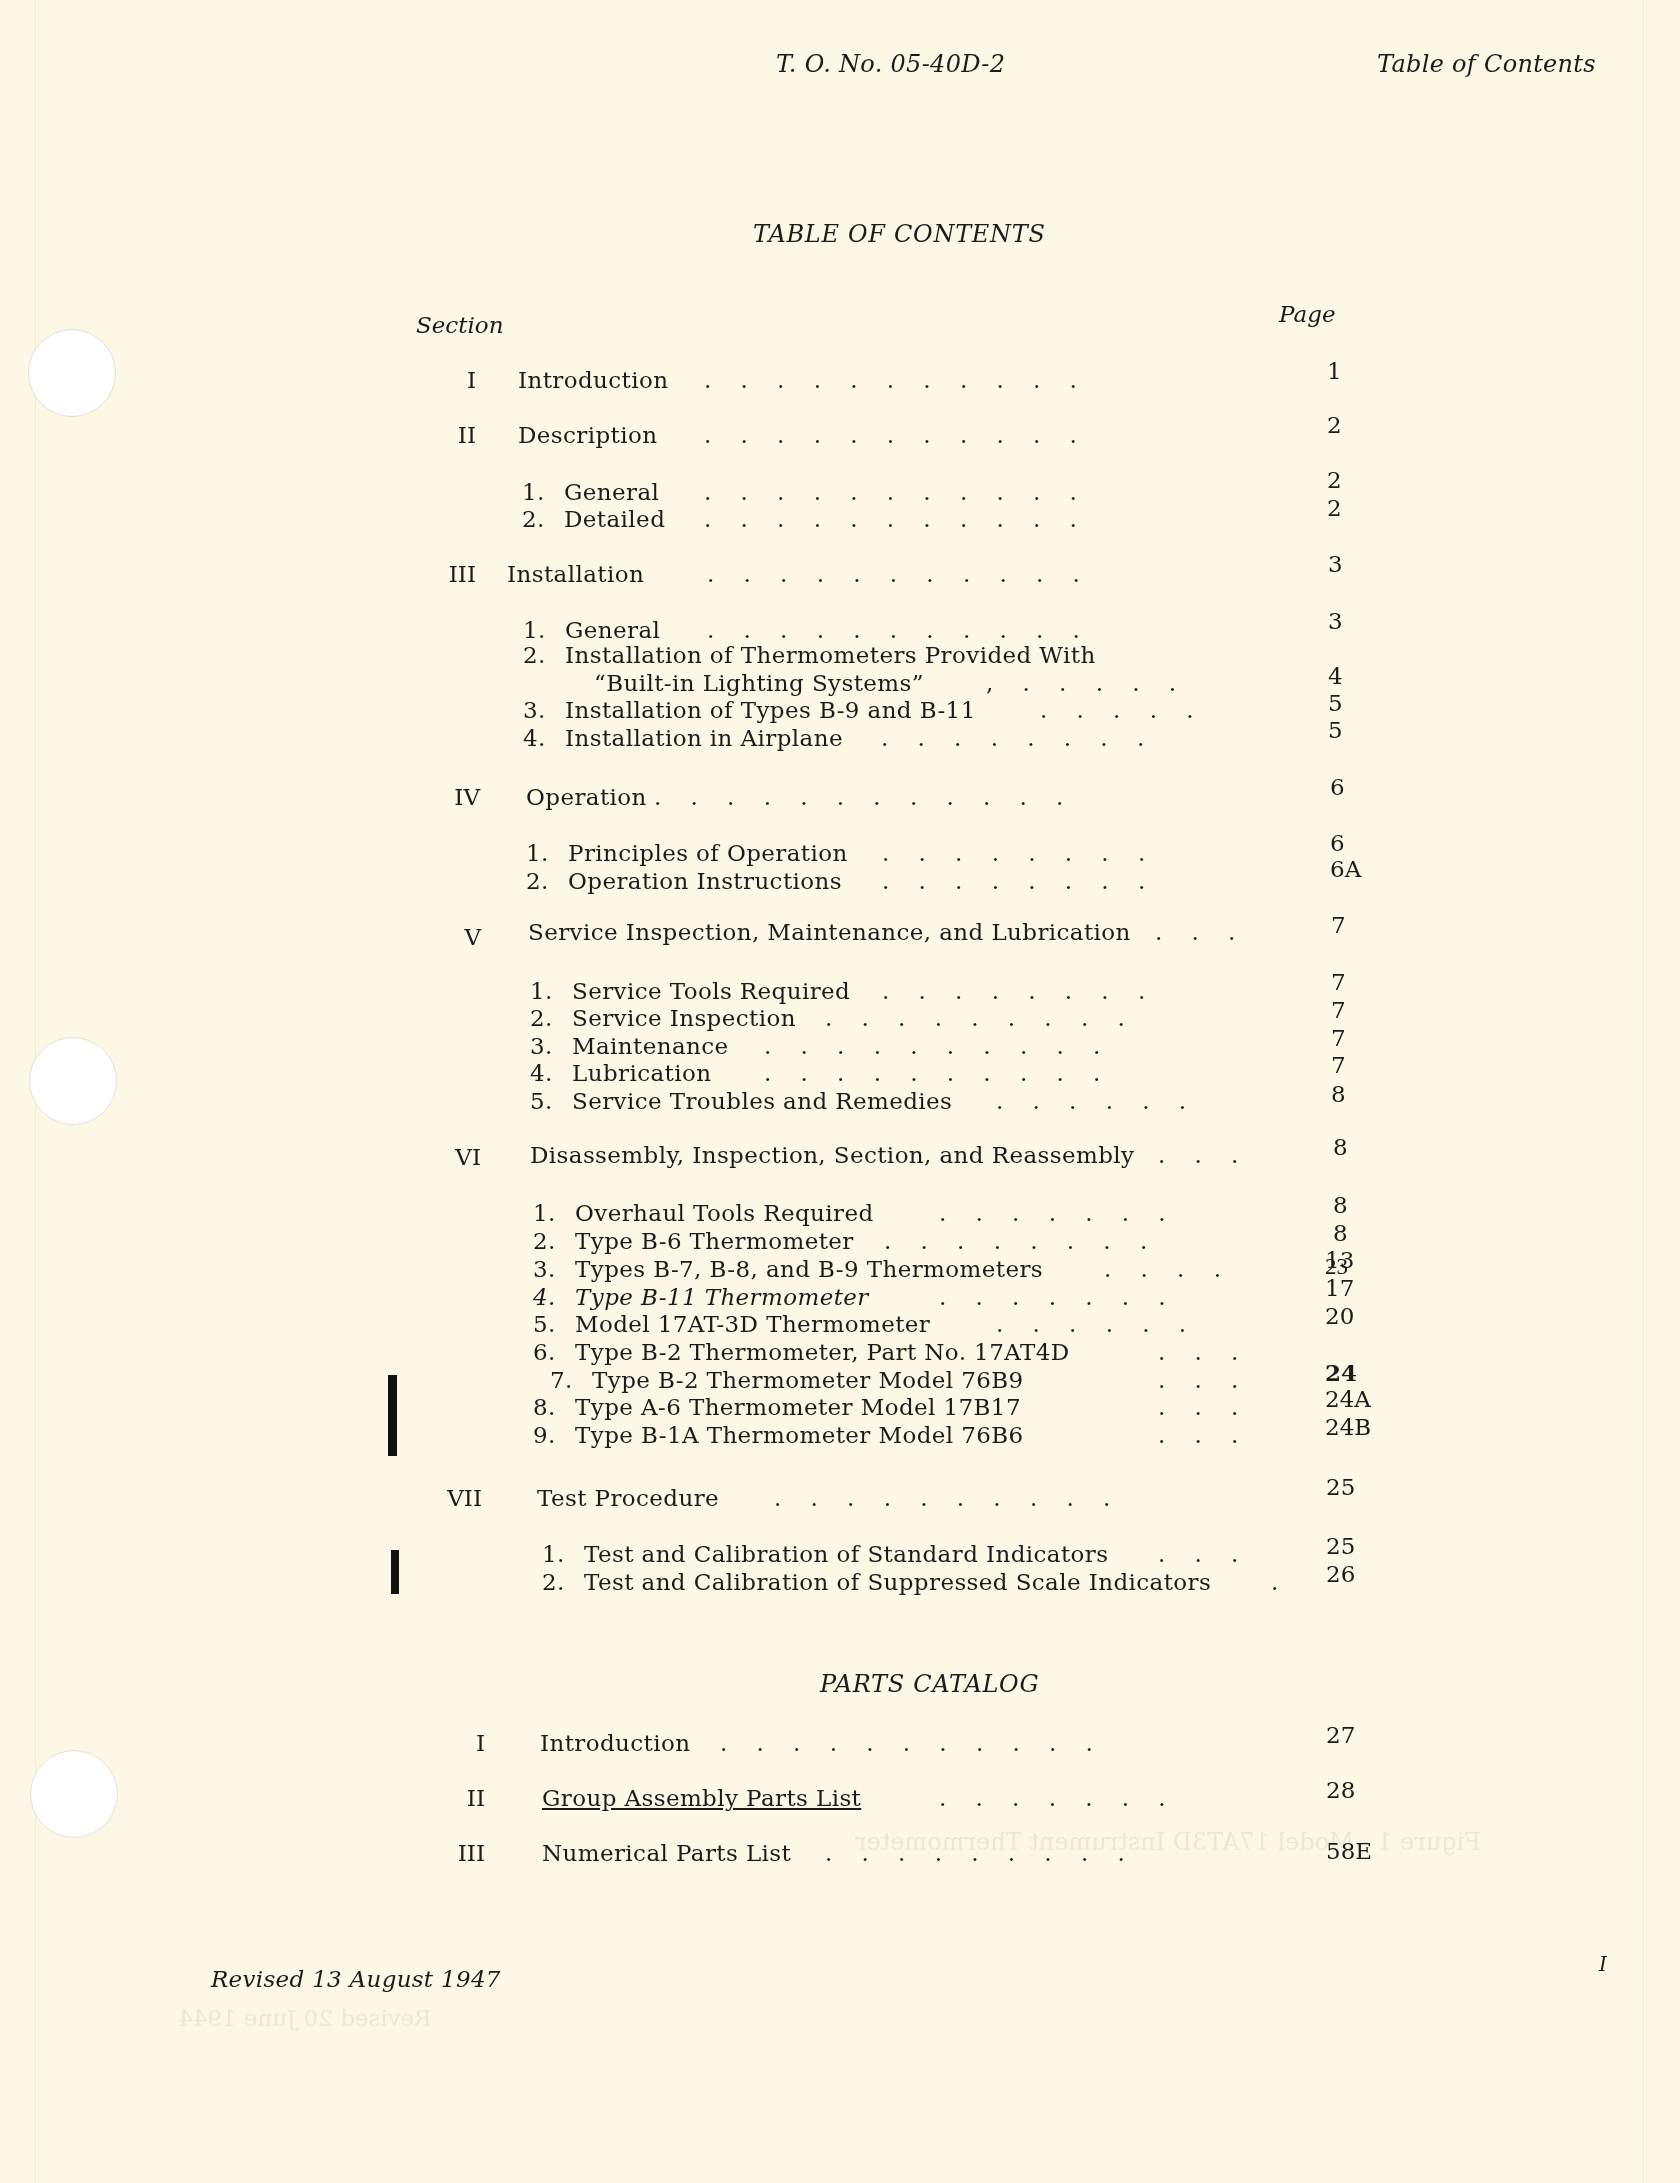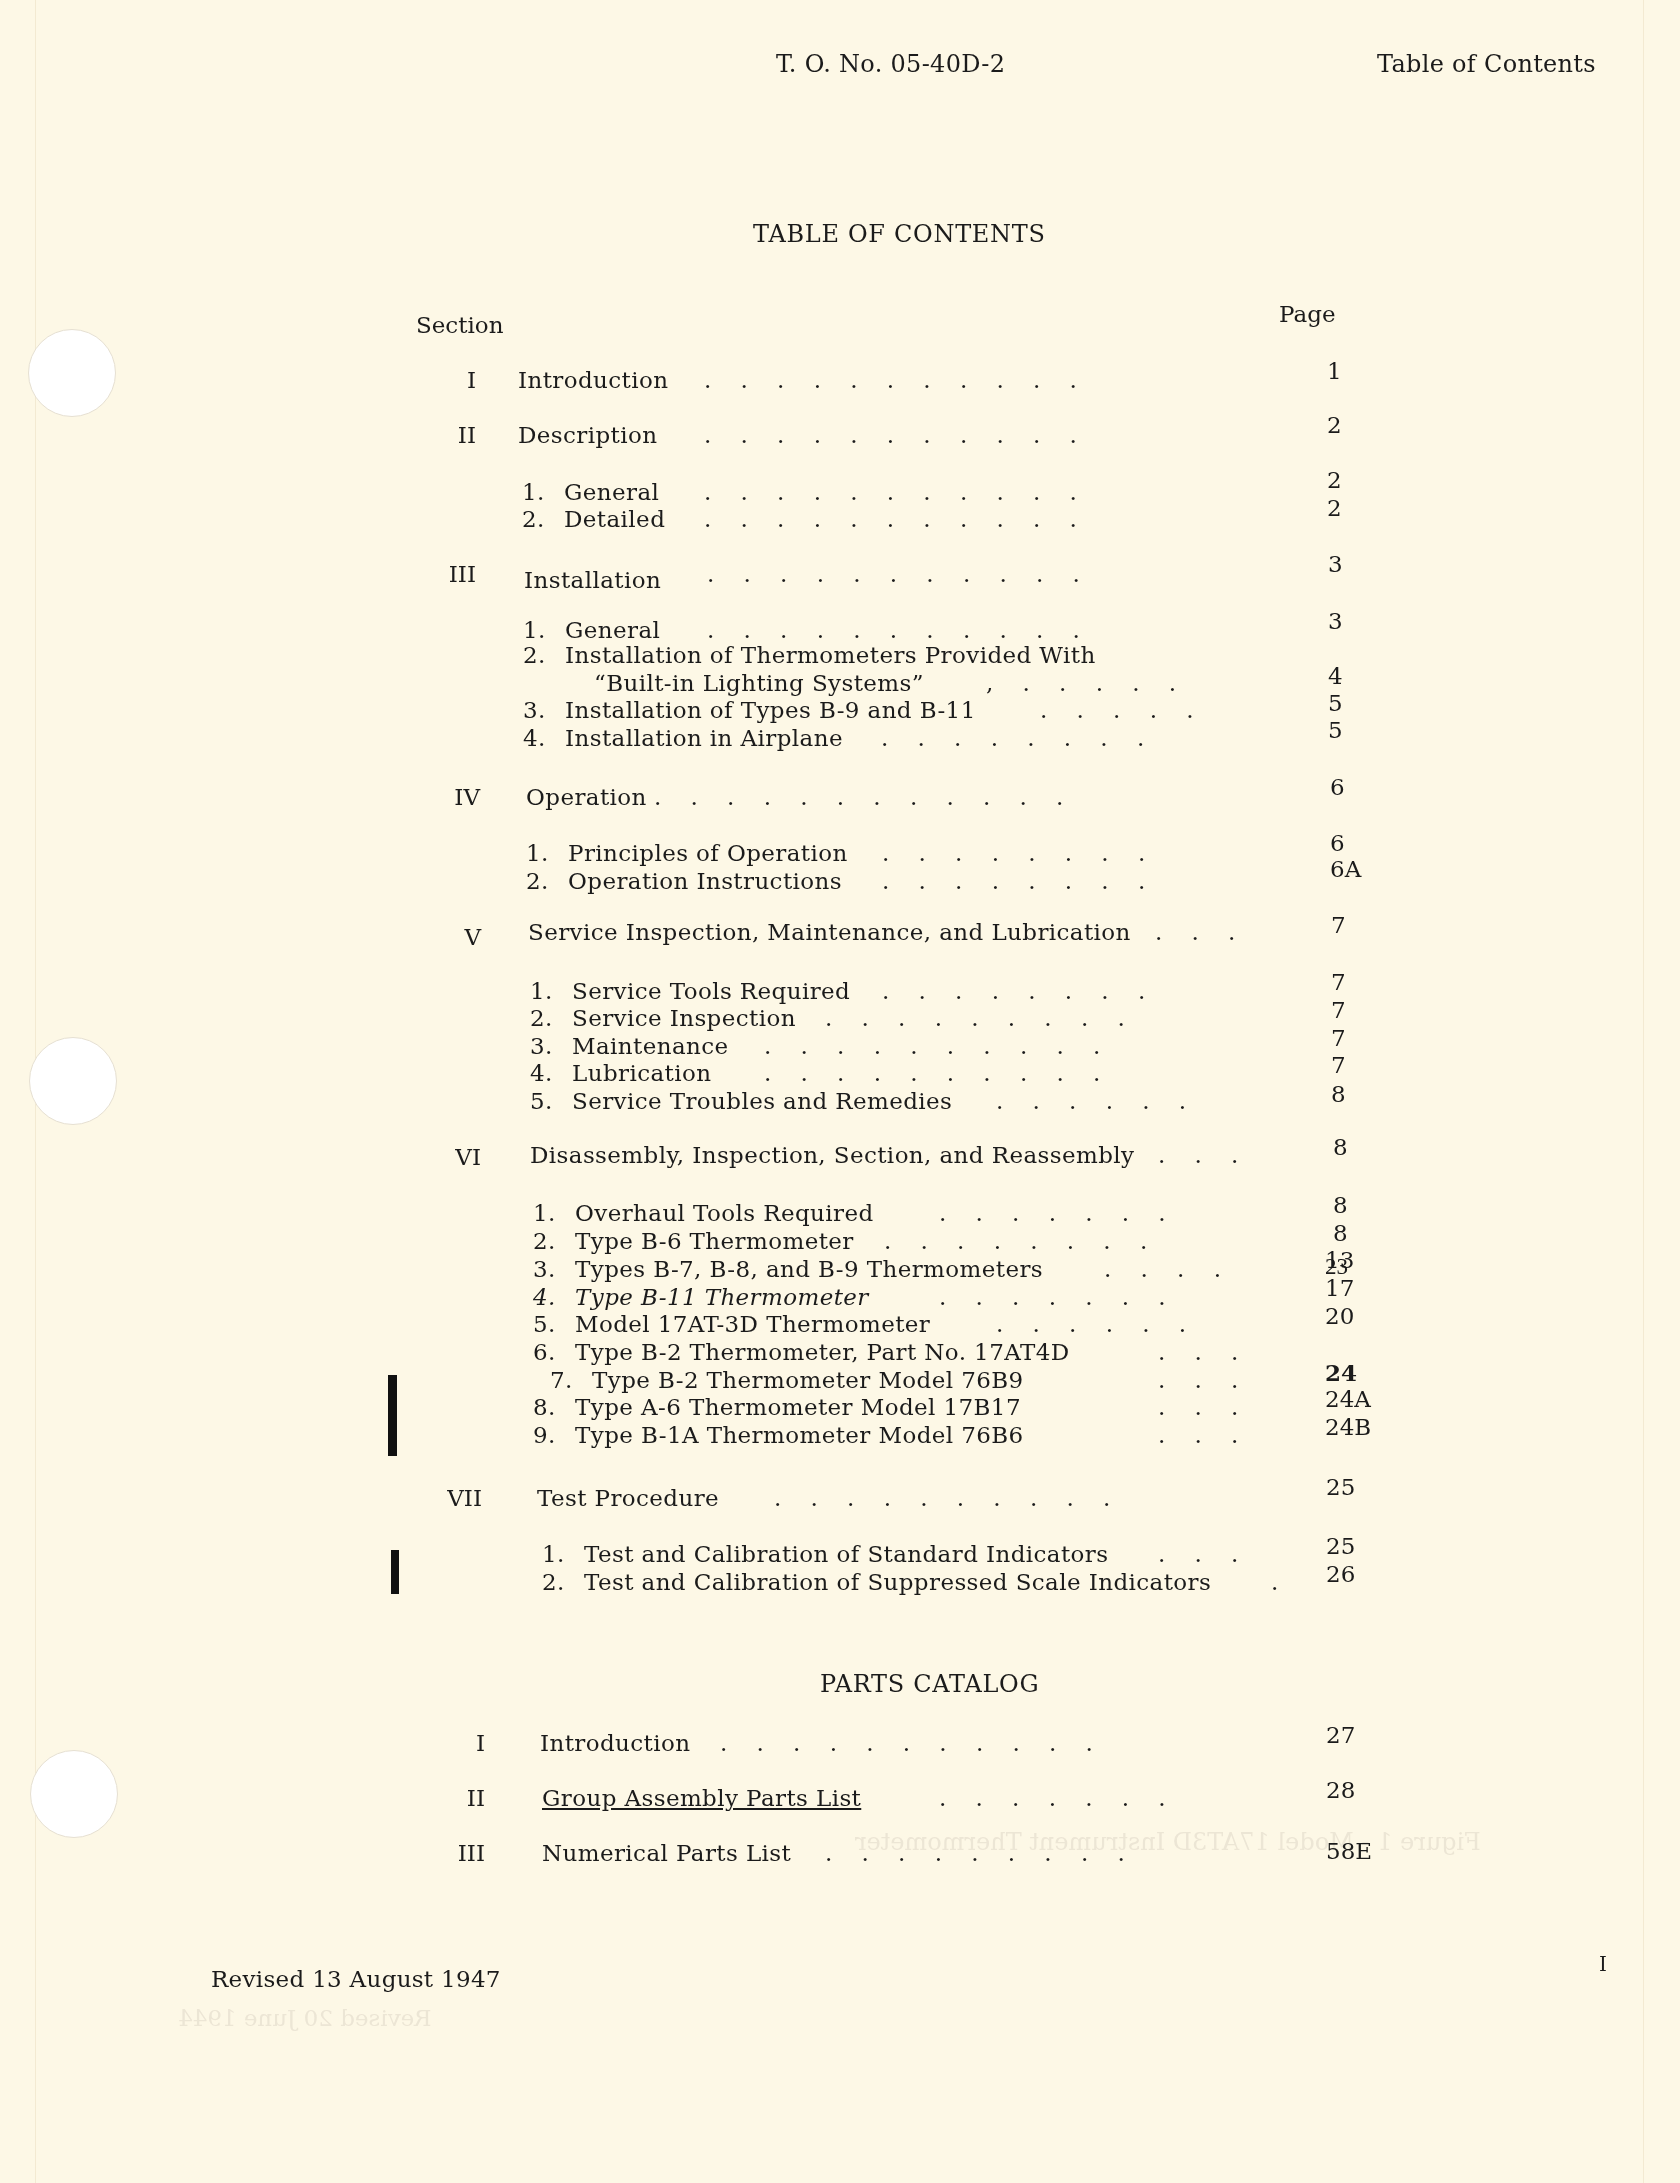--- a/index.html
+++ b/index.html
@@ -12,7 +12,7 @@
   .paper-line { position: absolute; top: 0; bottom: 0; width: 1.3px; background: rgba(200,170,120,0.18); }
   .hole { position: absolute; width: 86px; height: 86px; border-radius: 50%; background: #ffffff; border: 0.7px solid #e6e0d2; }
   .change-bar { position: absolute; background: #111; }
-  .abs { position: absolute; white-space: nowrap; }
+  .abs { position: absolute; white-space: nowrap; font-style: italic; }
   .hdr { font-size: 24px; letter-spacing: 0.3px; }
   .title { font-size: 24px; letter-spacing: 0.7px; }
   .colhead { font-size: 23px; }

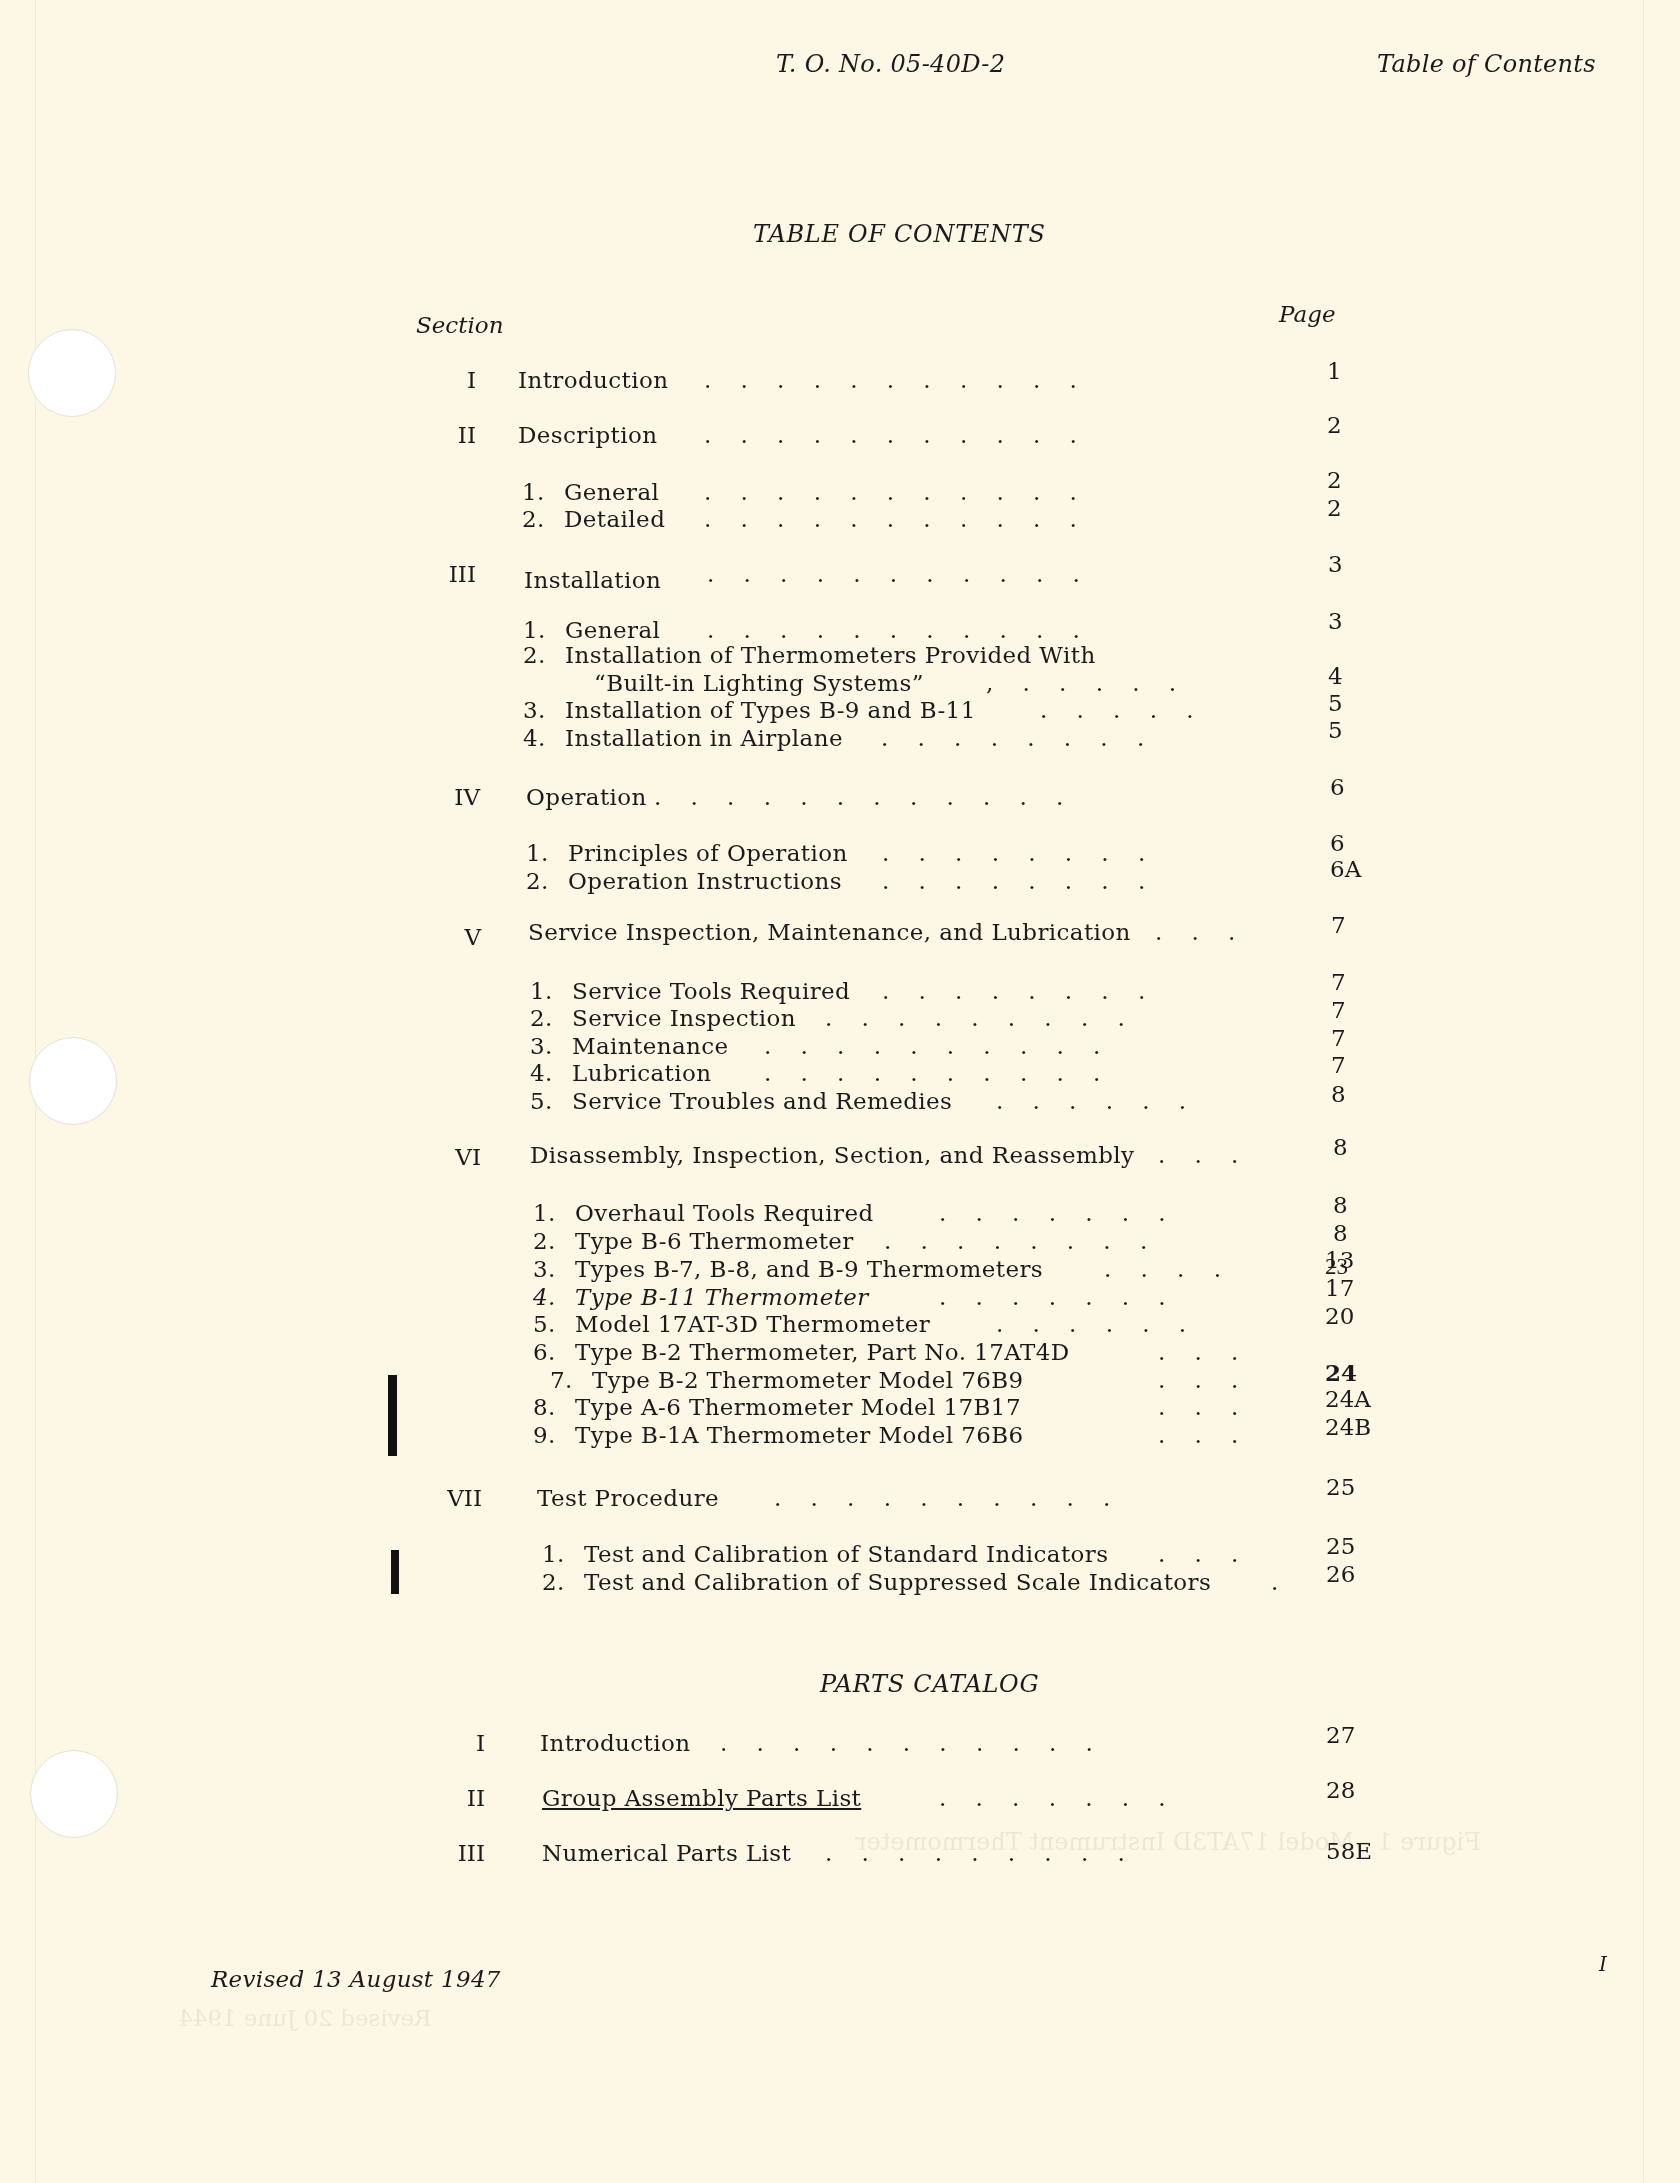--- a/index.html
+++ b/index.html
@@ -75,7 +75,7 @@
 
 <div>
   <div class="roman" style="left:395px; top:561px;">III</div>
-  <div class="label" style="left:524px; top:561px;margin-top:6px;">Installation</div>
+  <div class="label" style="left:507px; top:561px;">Installation</div>
   <div class="dots" style="left:707px; top:561px;">.&nbsp;&nbsp;&nbsp;&nbsp;.&nbsp;&nbsp;&nbsp;&nbsp;.&nbsp;&nbsp;&nbsp;&nbsp;.&nbsp;&nbsp;&nbsp;&nbsp;.&nbsp;&nbsp;&nbsp;&nbsp;.&nbsp;&nbsp;&nbsp;&nbsp;.&nbsp;&nbsp;&nbsp;&nbsp;.&nbsp;&nbsp;&nbsp;&nbsp;.&nbsp;&nbsp;&nbsp;&nbsp;.&nbsp;&nbsp;&nbsp;&nbsp;.</div>
   <div class="page" style="left:1328px; top:551px;">3</div>
 </div>

